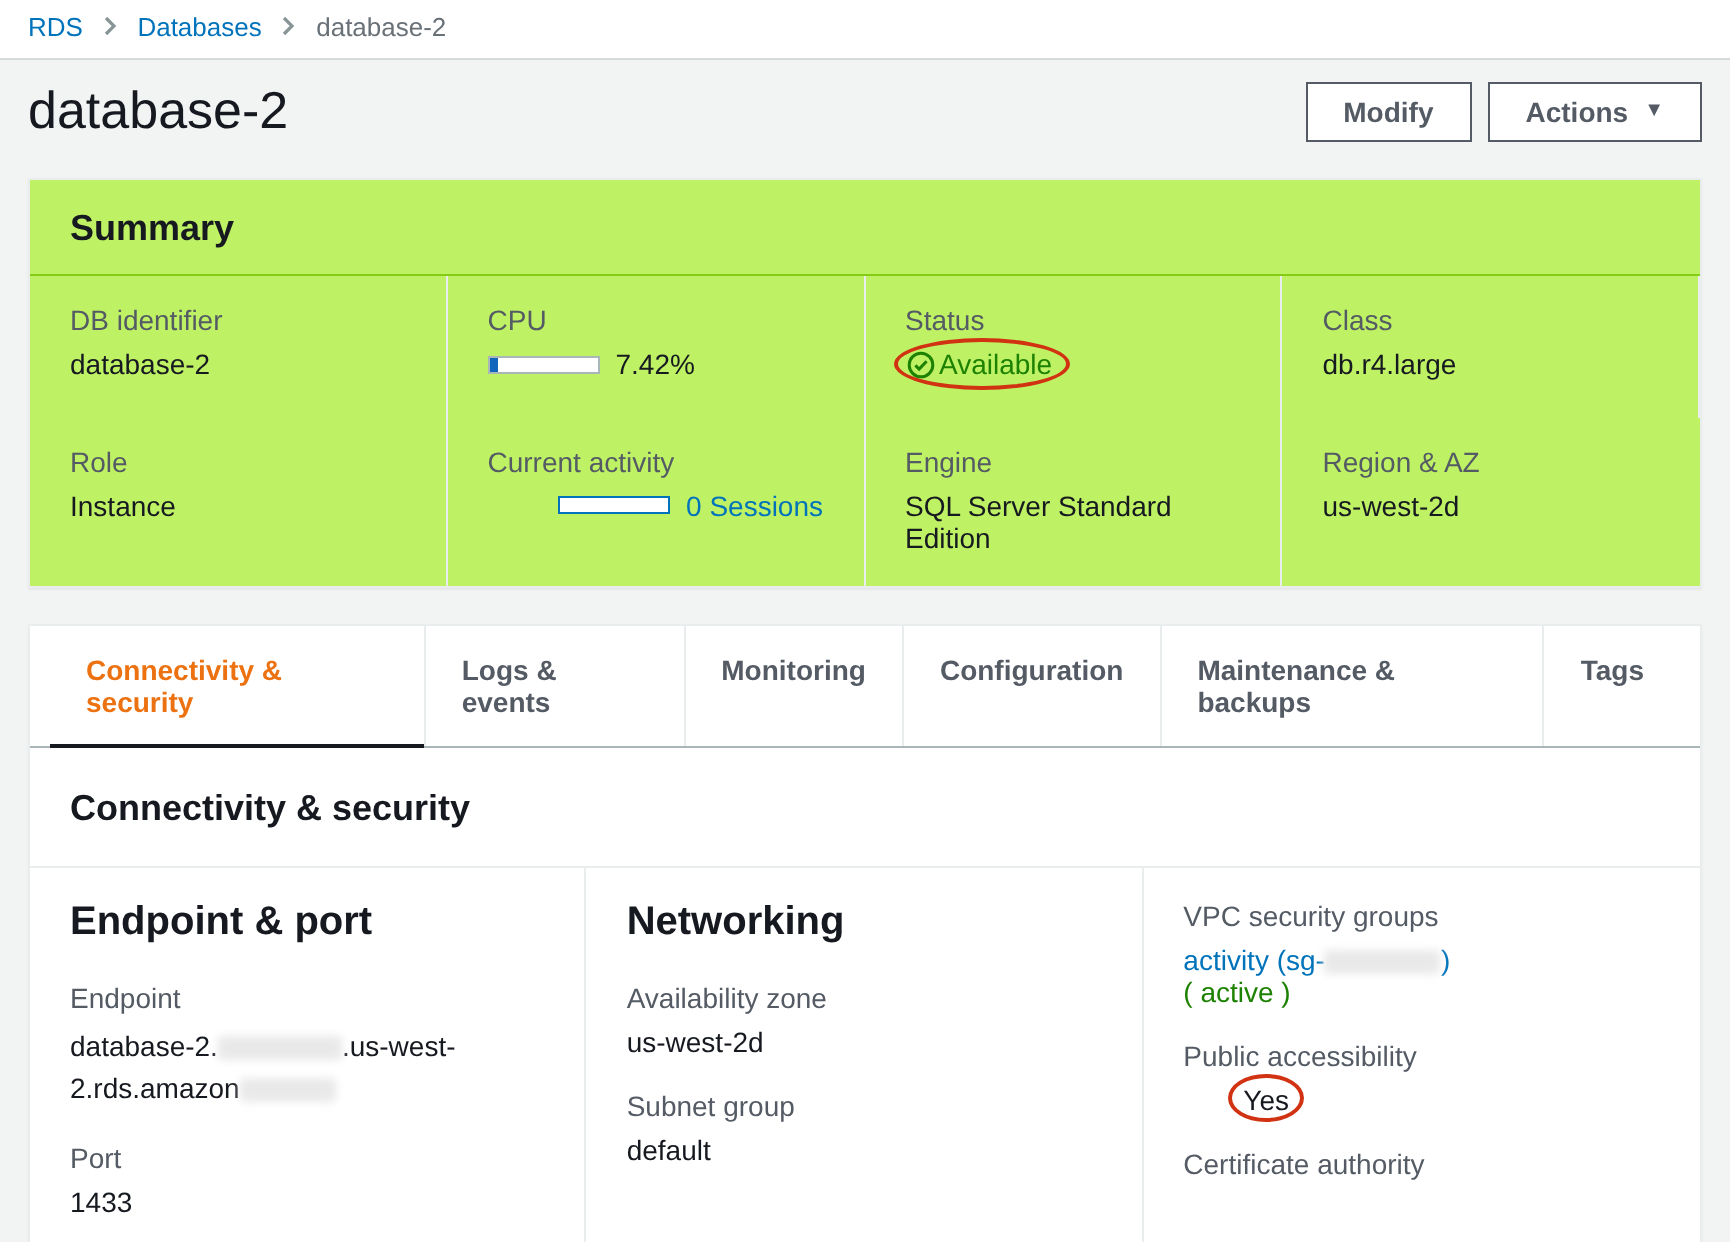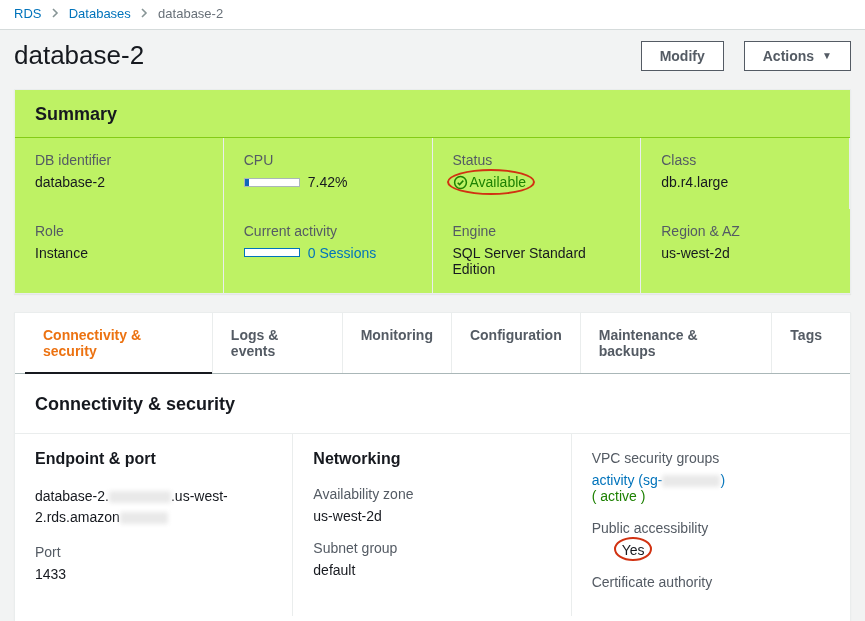--- a/index.html
+++ b/index.html
@@ -29,7 +29,7 @@
     padding: 10px 14px 18px 14px;
   }
   .header-row h1 { font-size: 26px; font-weight: 400; color: #16191f; }
-  .header-actions { display: flex; gap: 20px; }
+  .header-actions { display: flex; gap: 8px; }
   .btn {
     background: #fff;
     border: 1px solid #545b64;

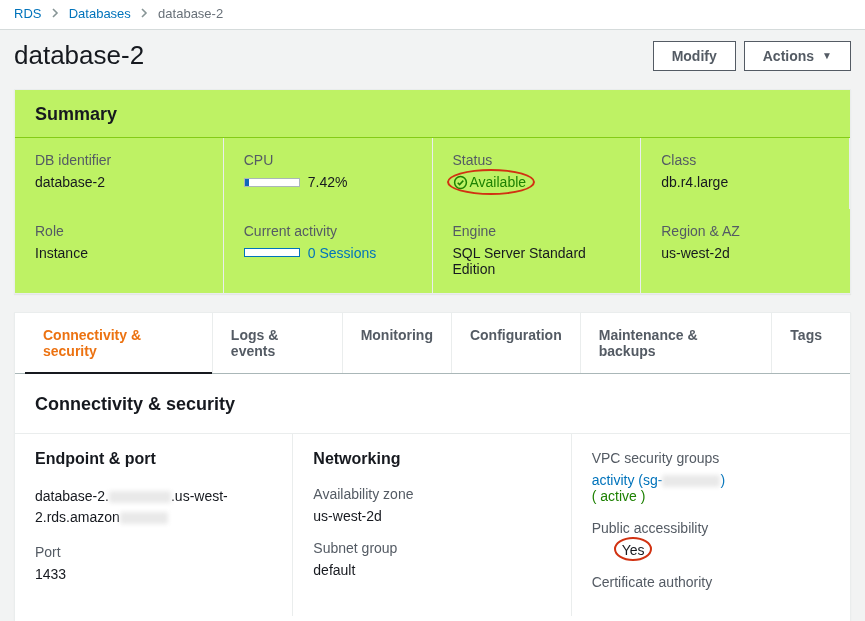--- a/index.html
+++ b/index.html
@@ -78,7 +78,7 @@
     width: 8%;
     background: #1166bb;
   }
-  .sessions-row { display: flex; align-items: center; gap: 8px; }
+  .sessions-row { display: flex; align-items: center; gap: 8px; justify-content: flex-end; }
   .sessions-bar {
     width: 56px; height: 9px;
     background: #fff;

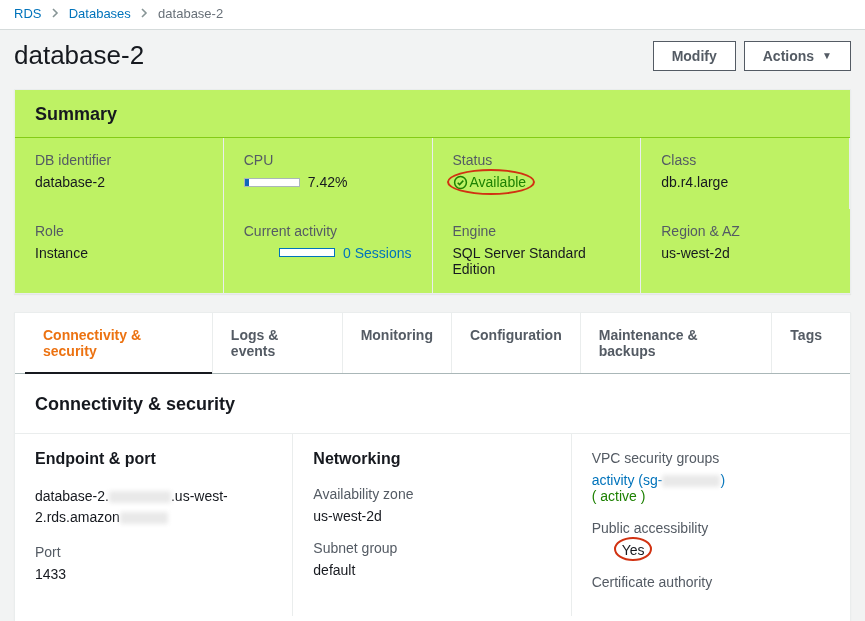--- a/index.html
+++ b/index.html
@@ -143,7 +143,7 @@
     border-right: 1px solid #eaeded;
   }
   .col:last-child { border-right: none; }
-  .col h3 { font-size: 16px; font-weight: 700; margin-bottom: 18px; }
+  .col h3 { font-size: 20px; font-weight: 700; margin-bottom: 18px; }
   .field { margin-bottom: 16px; }
   .field .label { margin-bottom: 6px; }
   .link { color: #0073bb; text-decoration: none; cursor: pointer; }

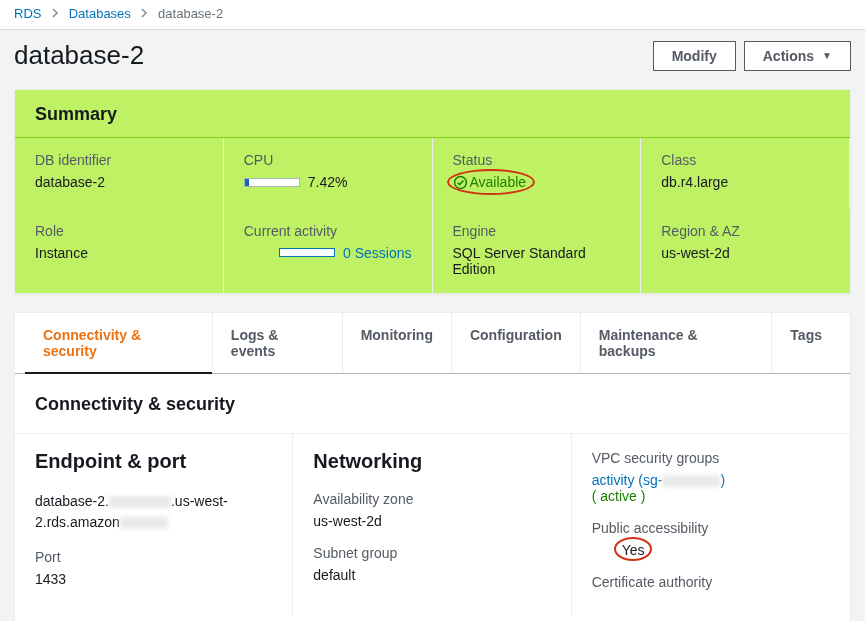--- a/index.html
+++ b/index.html
@@ -267,6 +267,7 @@
         <div class="col">
           <h3>Endpoint &amp; port</h3>
           <div class="field">
+            <div class="label">Endpoint</div>
             <div class="value" style="line-height:1.5;">
               <span>database-2.</span><span class="redact" style="width:62px;height:12px;"></span><span>.us-west-2.rds.amazon</span><span class="redact" style="width:48px;height:12px;"></span>
             </div>

